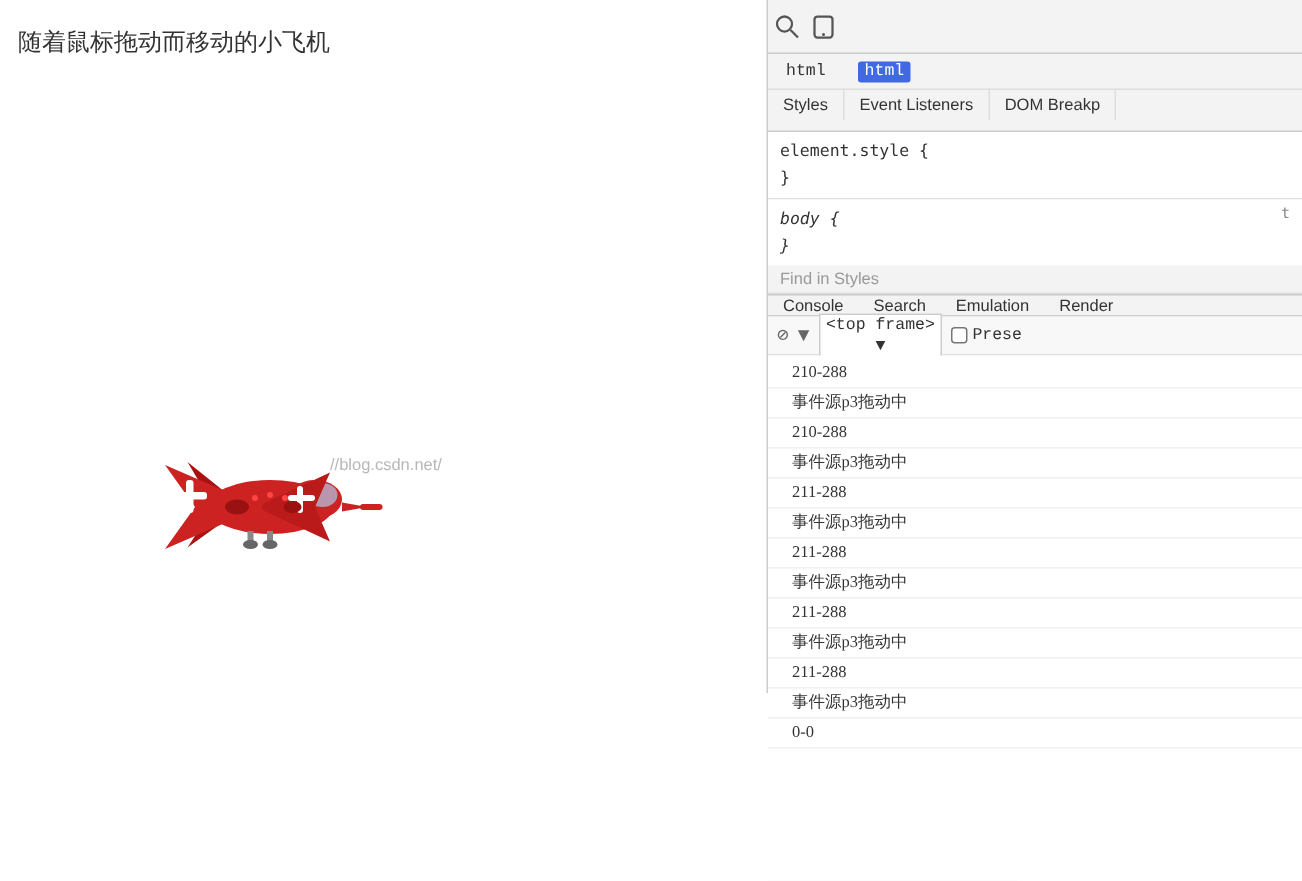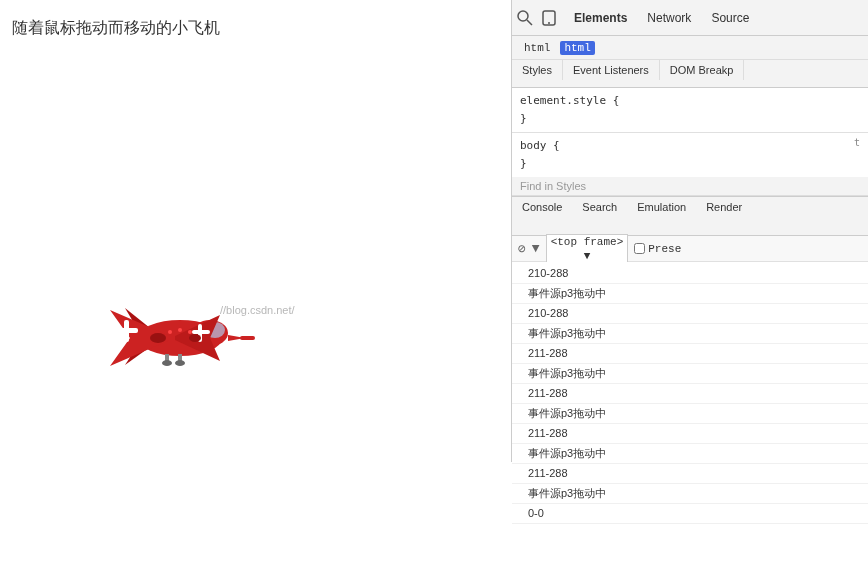--- a/index.html
+++ b/index.html
@@ -331,11 +331,6 @@
           <rect x="1" y="1" width="12" height="14" rx="2" fill="none" stroke="#555" stroke-width="1.5"></rect>
           <circle cx="7" cy="13" r="1" fill="#555"></circle>
         </svg>
-    </div>
-    <div class="devtools-tabs">
-      <span class="devtools-tab active">Elements</span>
-      <span class="devtools-tab">Network</span>
-      <span class="devtools-tab">Source</span>
     </div>
   </div>
 

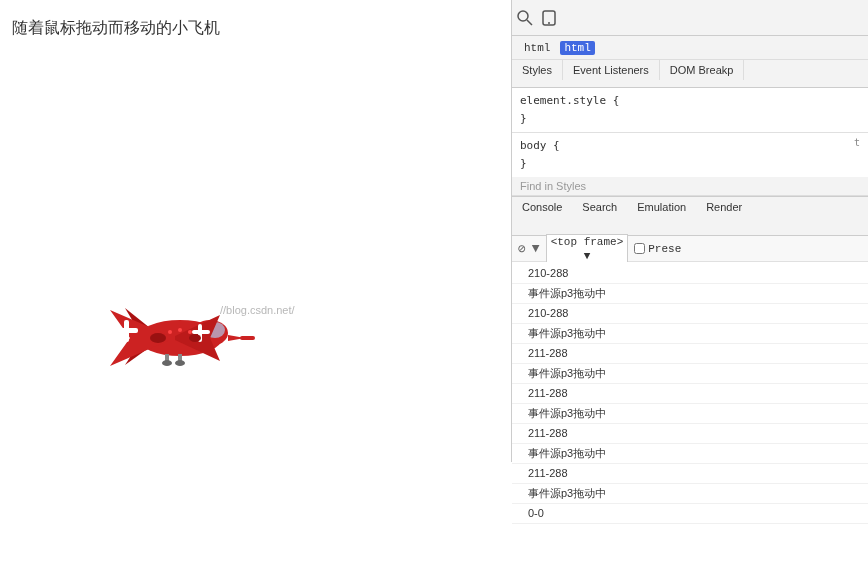--- a/index.html
+++ b/index.html
@@ -108,7 +108,7 @@
       height: 24px;
       display: flex;
       align-items: center;
-      gap: 6px;
+      gap: 18px;
       font-size: 11px;
       color: #666;
     }

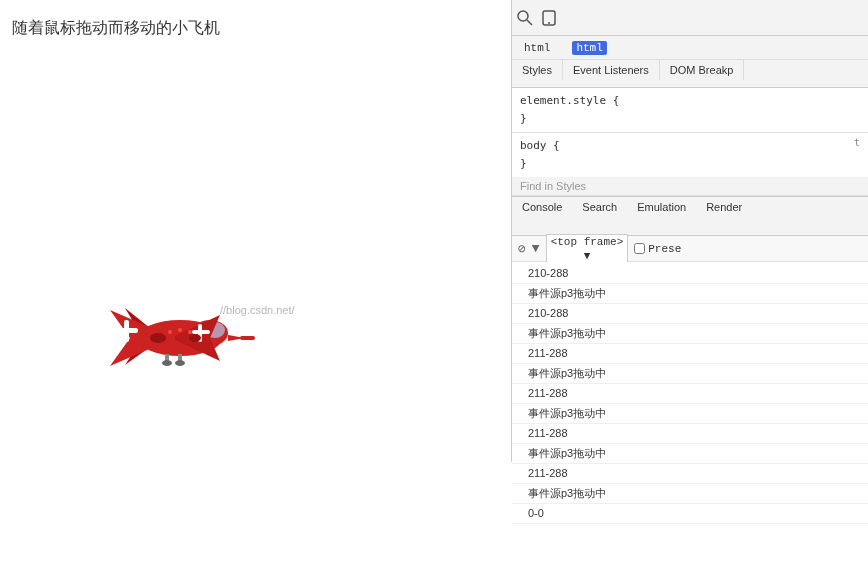--- a/index.html
+++ b/index.html
@@ -176,6 +176,7 @@
     .body-rule-text {
       color: #333;
       line-height: 18px;
+      font-style: italic;
     }
 
     .body-link {

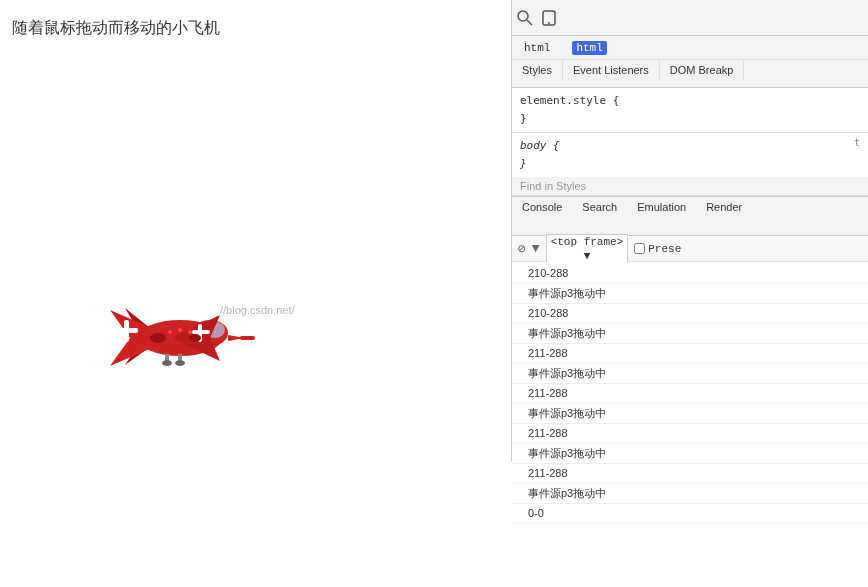--- a/index.html
+++ b/index.html
@@ -199,8 +199,8 @@
       background: #f3f3f3;
       border-bottom: 1px solid #ccc;
       border-top: 1px solid #ccc;
-      height: 40px;
-      align-items: flex-start;
+      height: 15px;
+      align-items: center;
     }
 
     .console-tab {

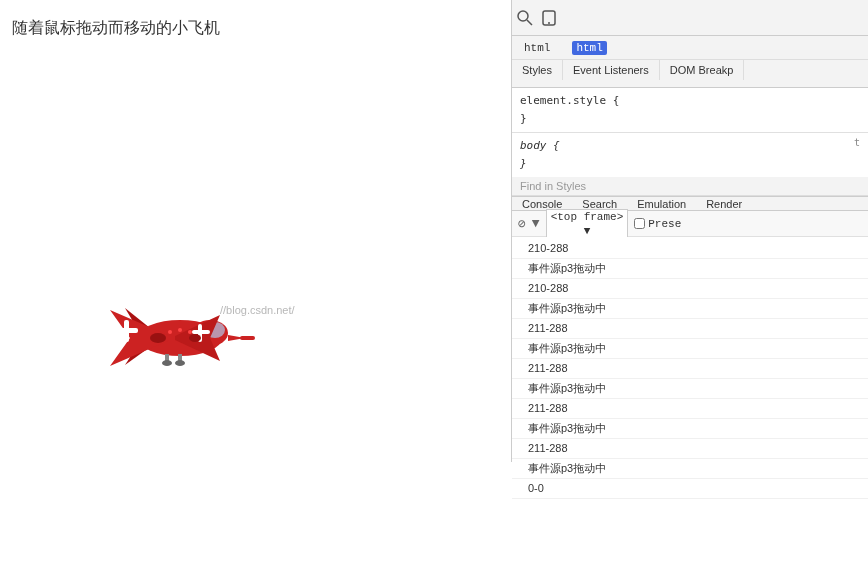--- a/index.html
+++ b/index.html
@@ -257,7 +257,7 @@
     .console-line {
       padding: 1px 8px 1px 16px;
       font-size: 11px;
-      font-family: Liberation Sans, sans-serif;
+      font-family: Liberation Serif, serif;
       color: #333;
       line-height: 17px;
       border-bottom: 1px solid #f0f0f0;

